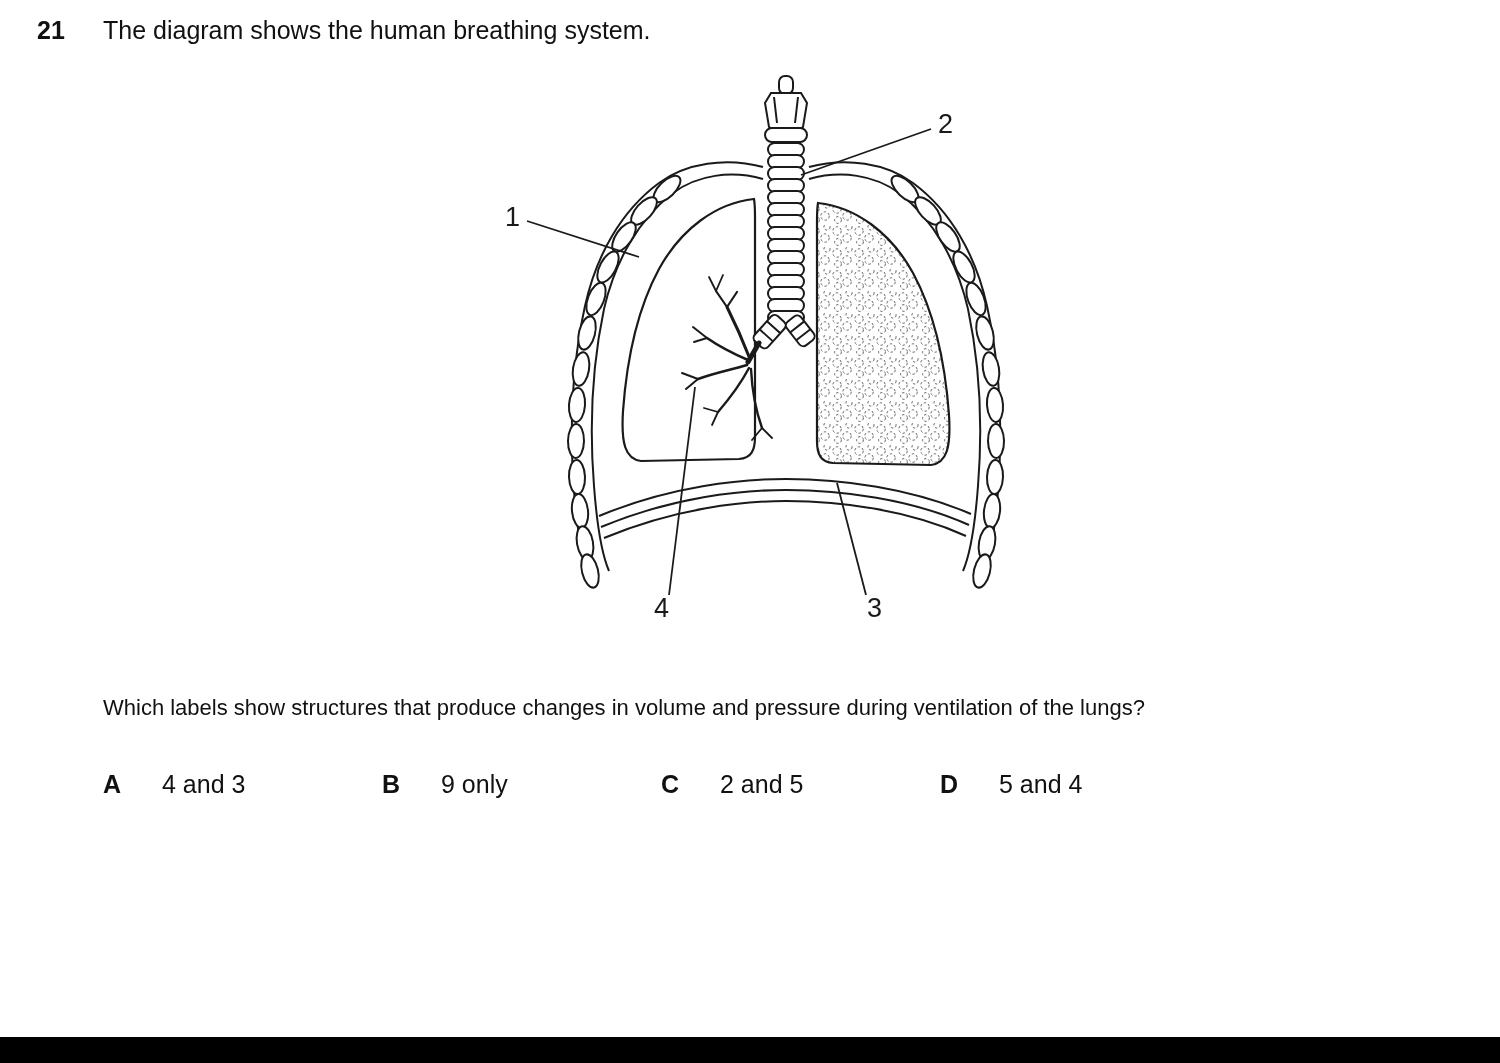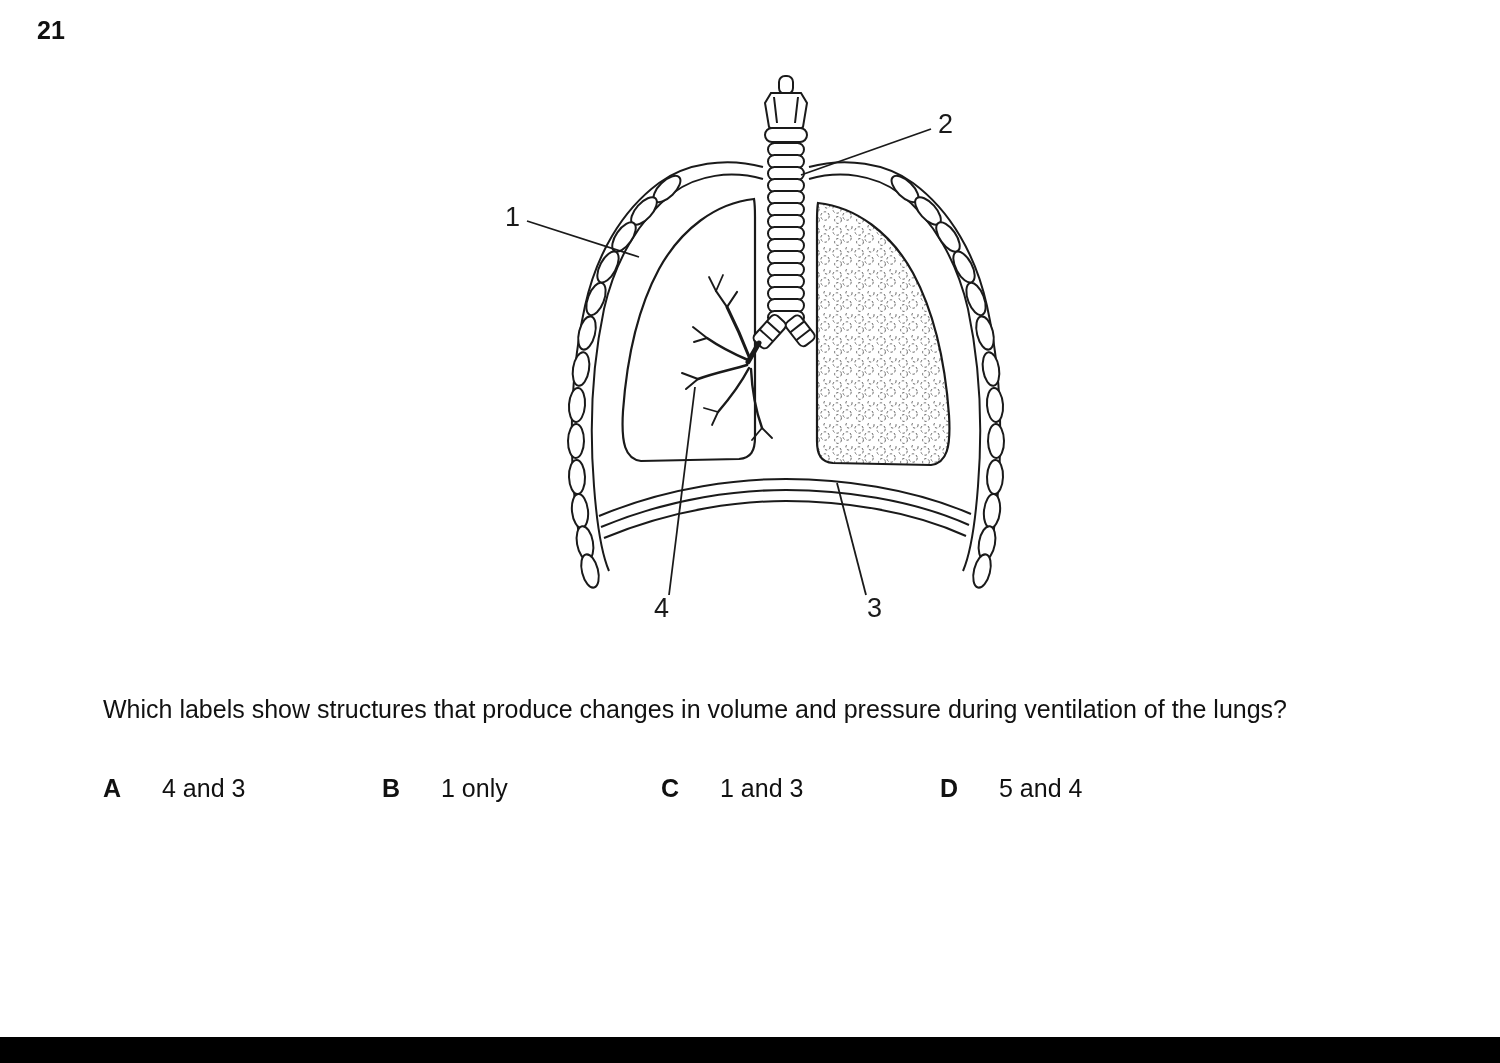--- a/index.html
+++ b/index.html
@@ -27,6 +27,7 @@
 
   <div class="qrow">
     <span class="qnum">21</span>
+    <span class="qintro">The diagram shows the human breathing system.</span>
   </div>
 
   <div class="diagram-wrap">

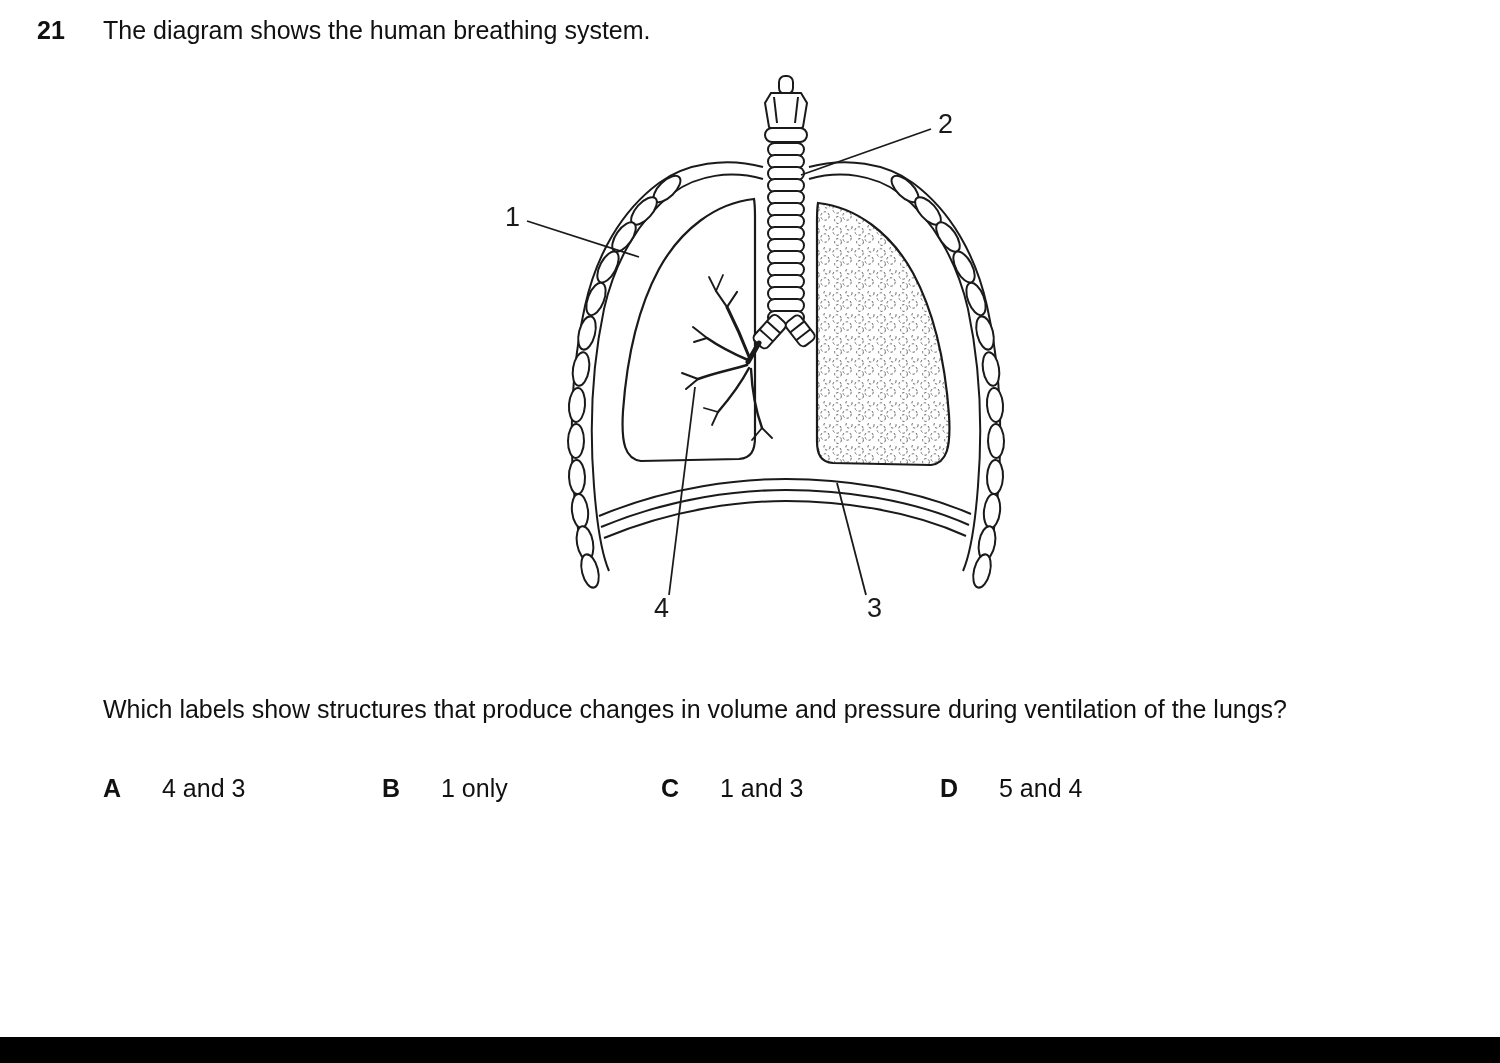--- a/index.html
+++ b/index.html
@@ -12,7 +12,7 @@
   .qnum{font-weight:bold;width:66px;flex:0 0 auto;}
   .qintro{flex:1;}
   .diagram-wrap{width:510px;margin:24px auto 0;transform:translateX(6px);}
-  .stem{margin:56px 40px 0 103px;font-size:25px;max-width:1325px;line-height:1.5;}
+  .stem{margin:56px 40px 0 103px;font-size:22px;max-width:1325px;line-height:1.5;}
   .options{display:flex;margin:46px 0 0 103px;font-size:25px;}
   .option{display:flex;width:279px;flex:0 0 auto;}
   .option:last-child{width:auto;}

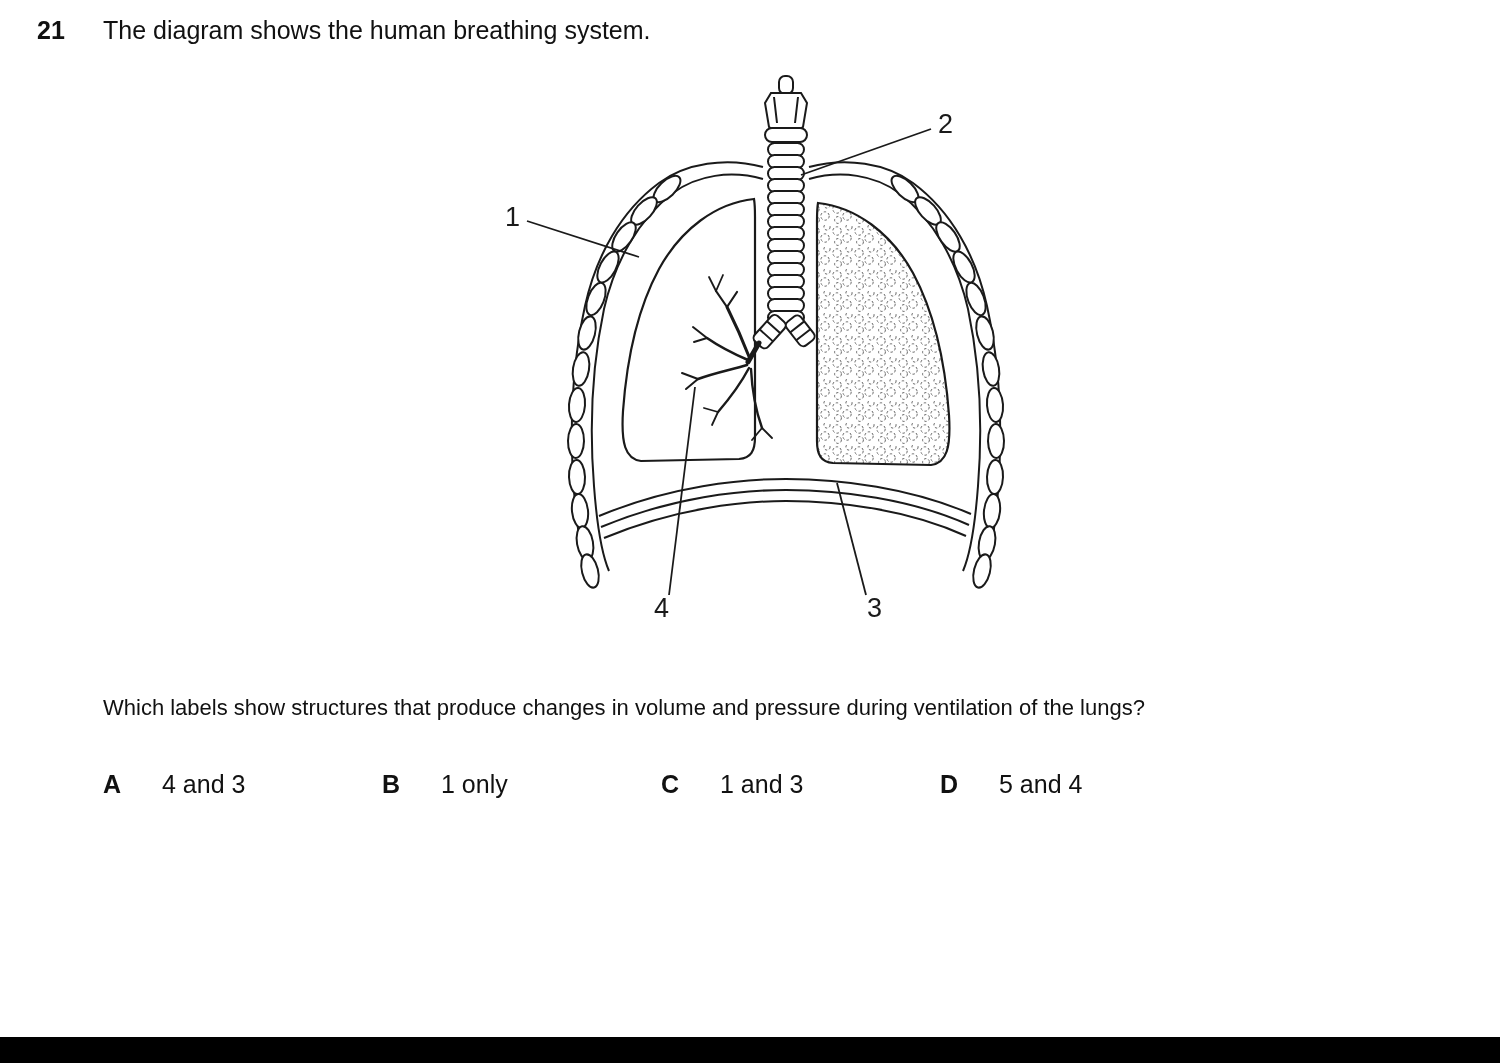--- a/index.html
+++ b/index.html
@@ -160,7 +160,7 @@
     </div>
     <div class="option">
       <span class="letter">B</span>
-      <span>1 only</span>
+      <span>9 only</span>
     </div>
     <div class="option">
       <span class="letter">C</span>

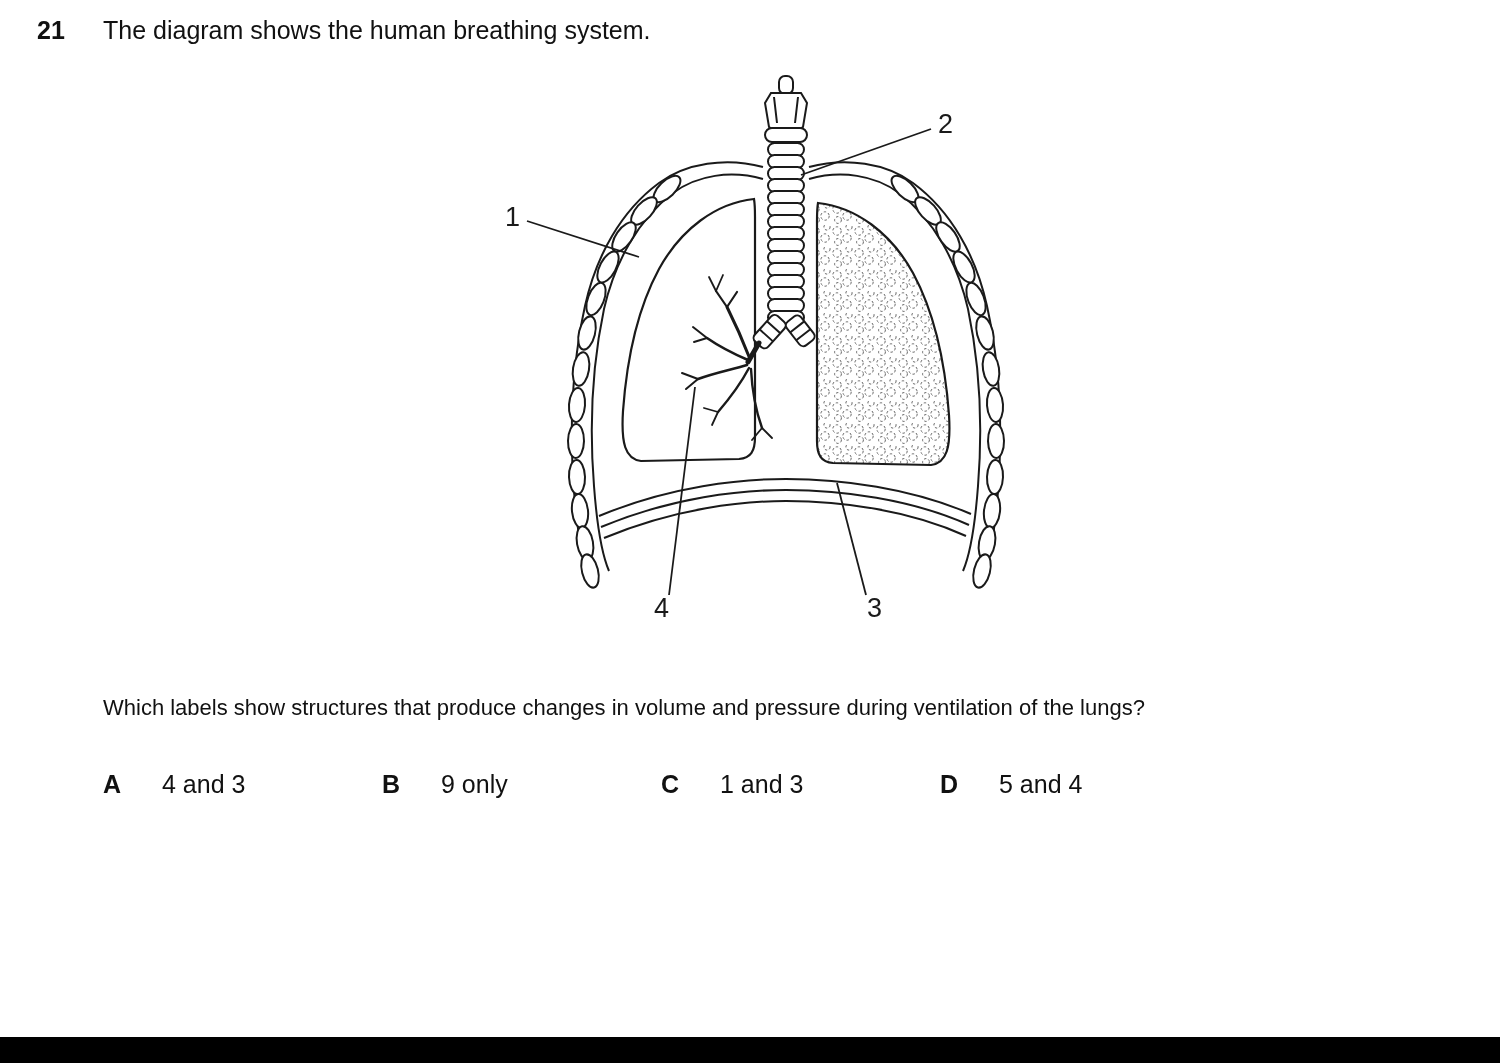--- a/index.html
+++ b/index.html
@@ -164,7 +164,7 @@
     </div>
     <div class="option">
       <span class="letter">C</span>
-      <span>1 and 3</span>
+      <span>2 and 5</span>
     </div>
     <div class="option">
       <span class="letter">D</span>

